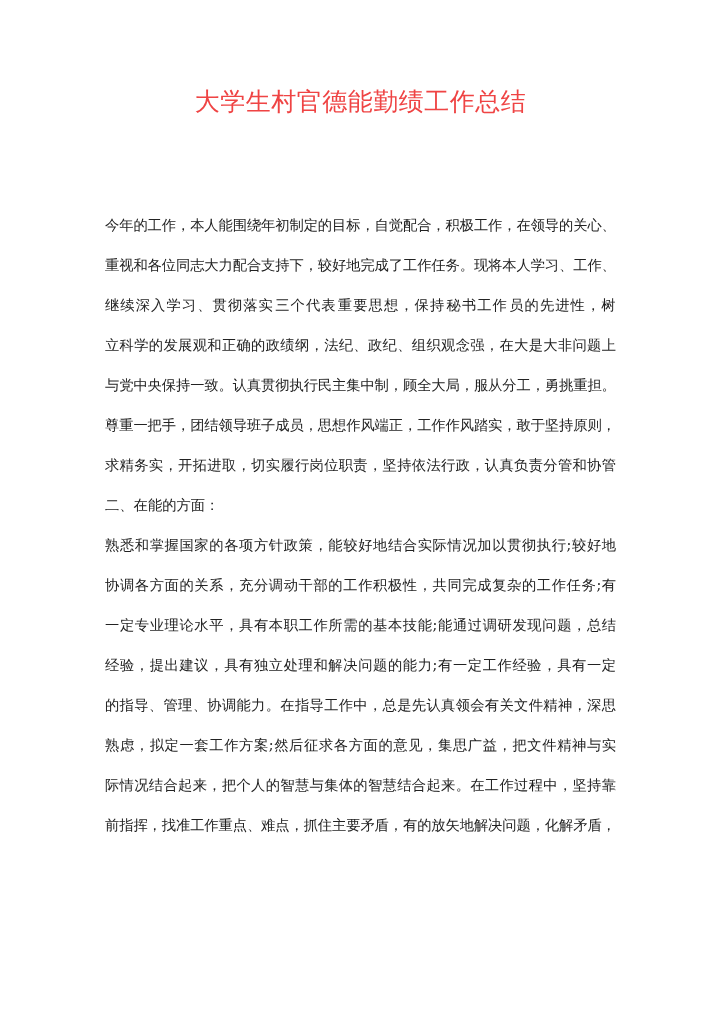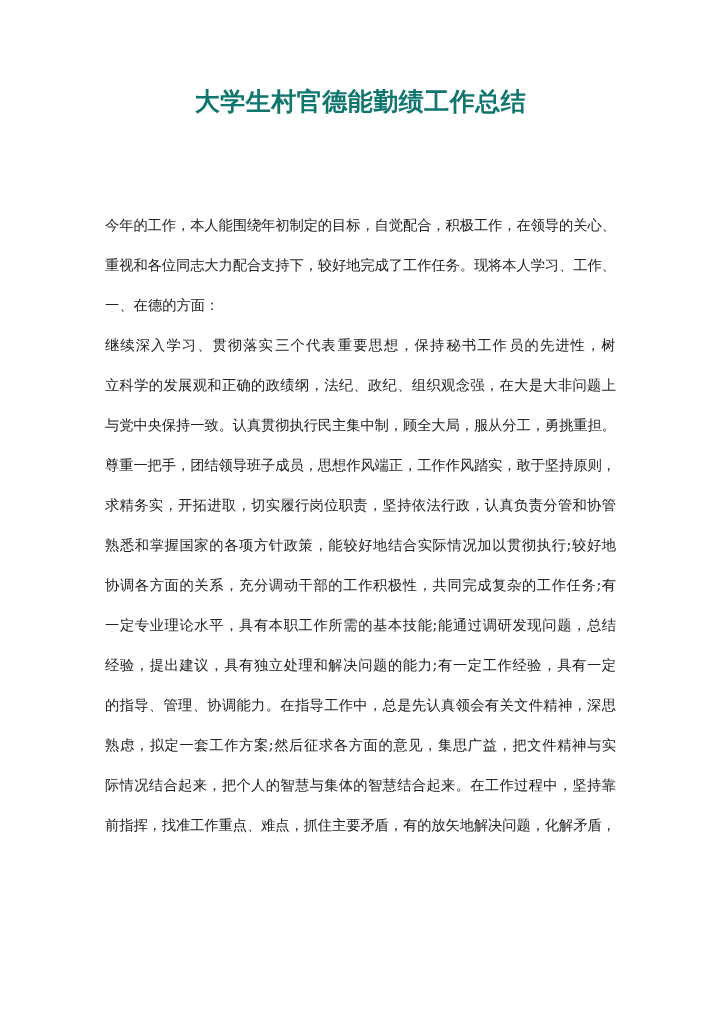--- a/index.html
+++ b/index.html
@@ -25,11 +25,11 @@
     width: 721px;
     text-align: center;
     font-size: 25px;
-    font-weight: bold;
+    font-weight: normal;
     letter-spacing: 0.5px;
     line-height: 1.3;
     font-family: "DejaVu Serif", "Liberation Serif", serif;
-    color: #0f766e;
+    color: #ef4444;
     white-space: nowrap;
   }
 

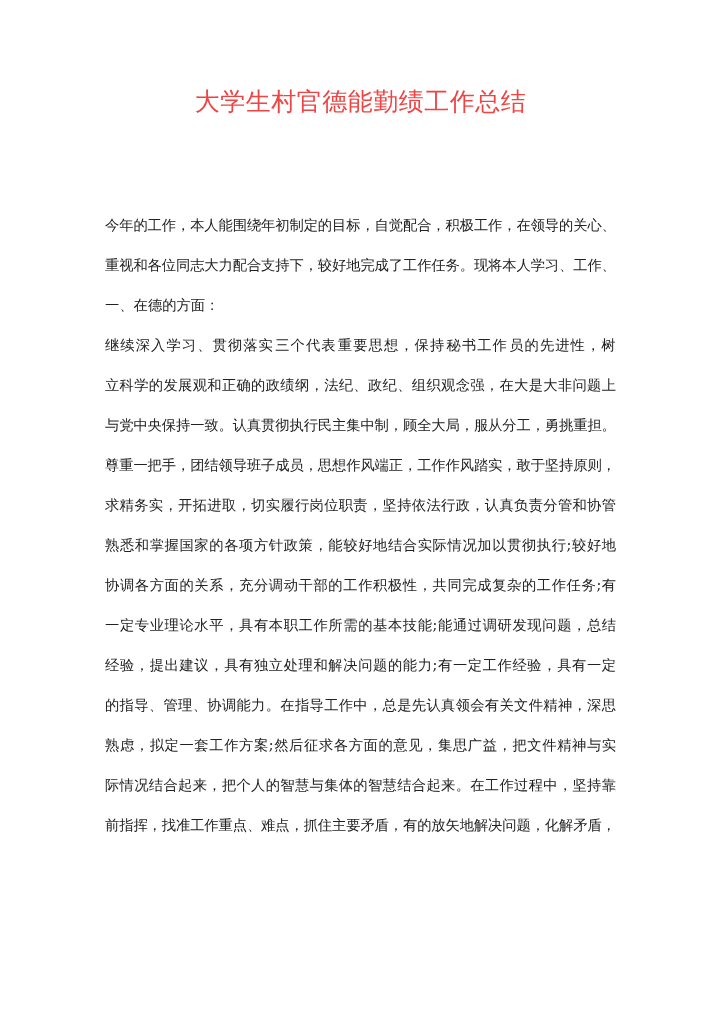--- a/index.html
+++ b/index.html
@@ -147,7 +147,6 @@
         <span>作</span>
         <span>、</span>
       </div>
-      <div class="line">一、在德的方面：</div>
       <div class="line just tight">
         <span>继</span>
         <span>续</span>

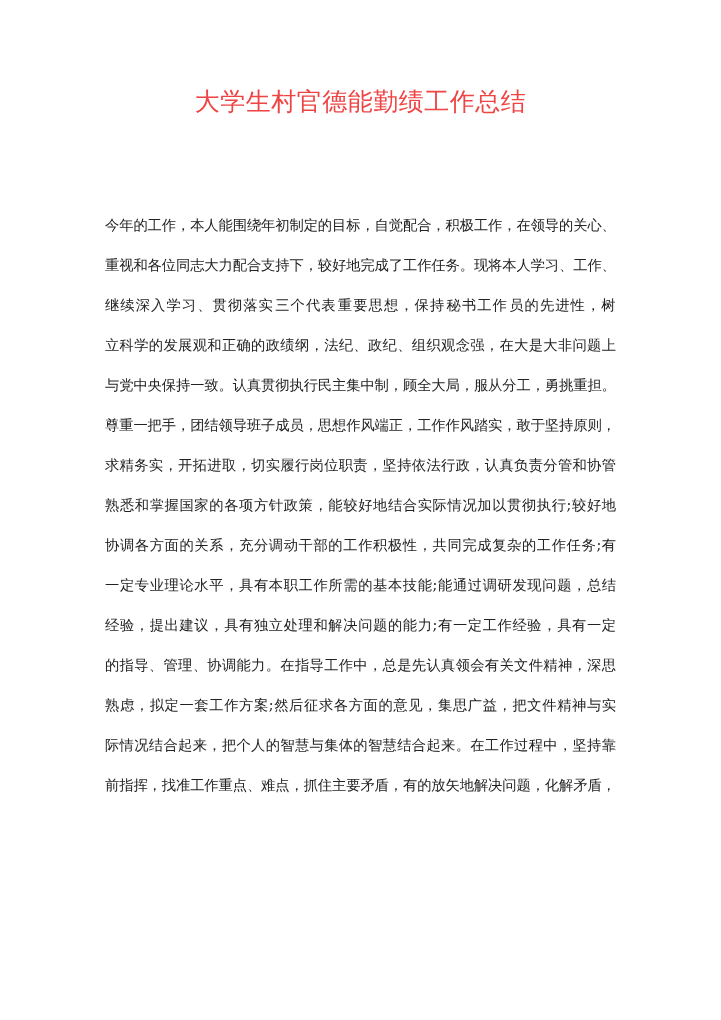--- a/index.html
+++ b/index.html
@@ -336,6 +336,7 @@
         <span>协</span>
         <span>管</span>
       </div>
+      <div class="line">二、在能的方面：</div>
       <div class="line just tight">
         <span>熟</span>
         <span>悉</span>

